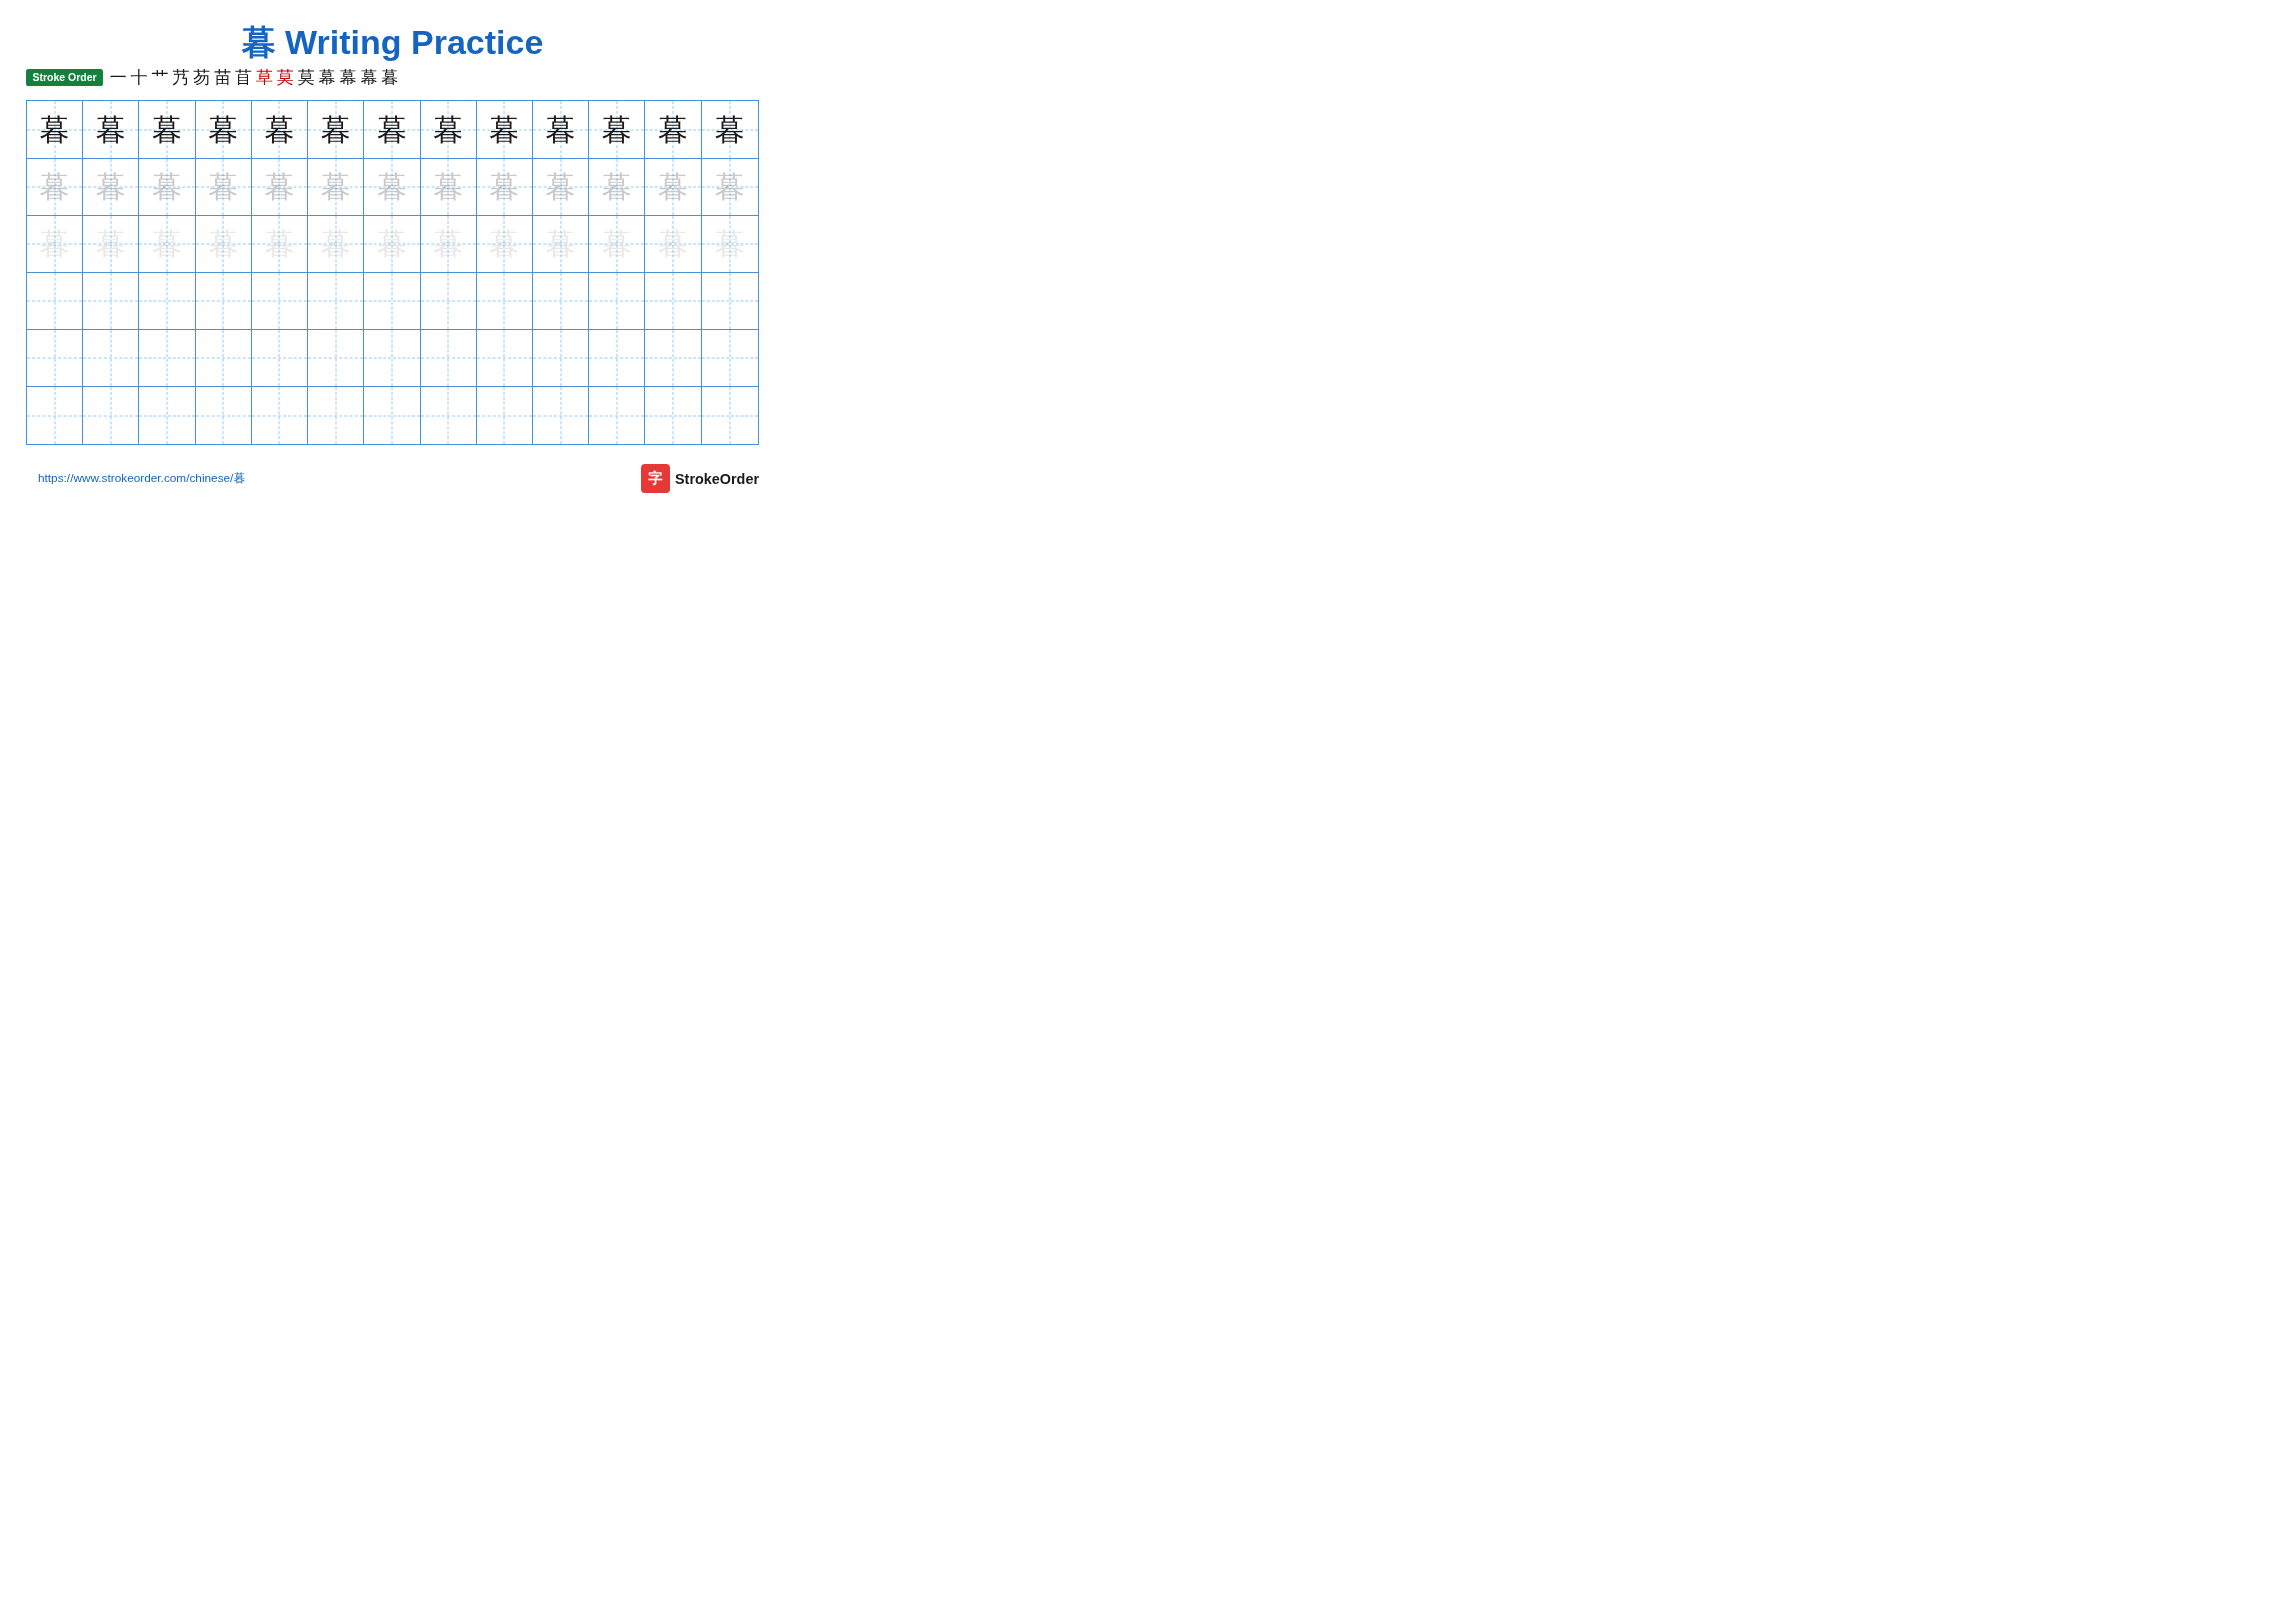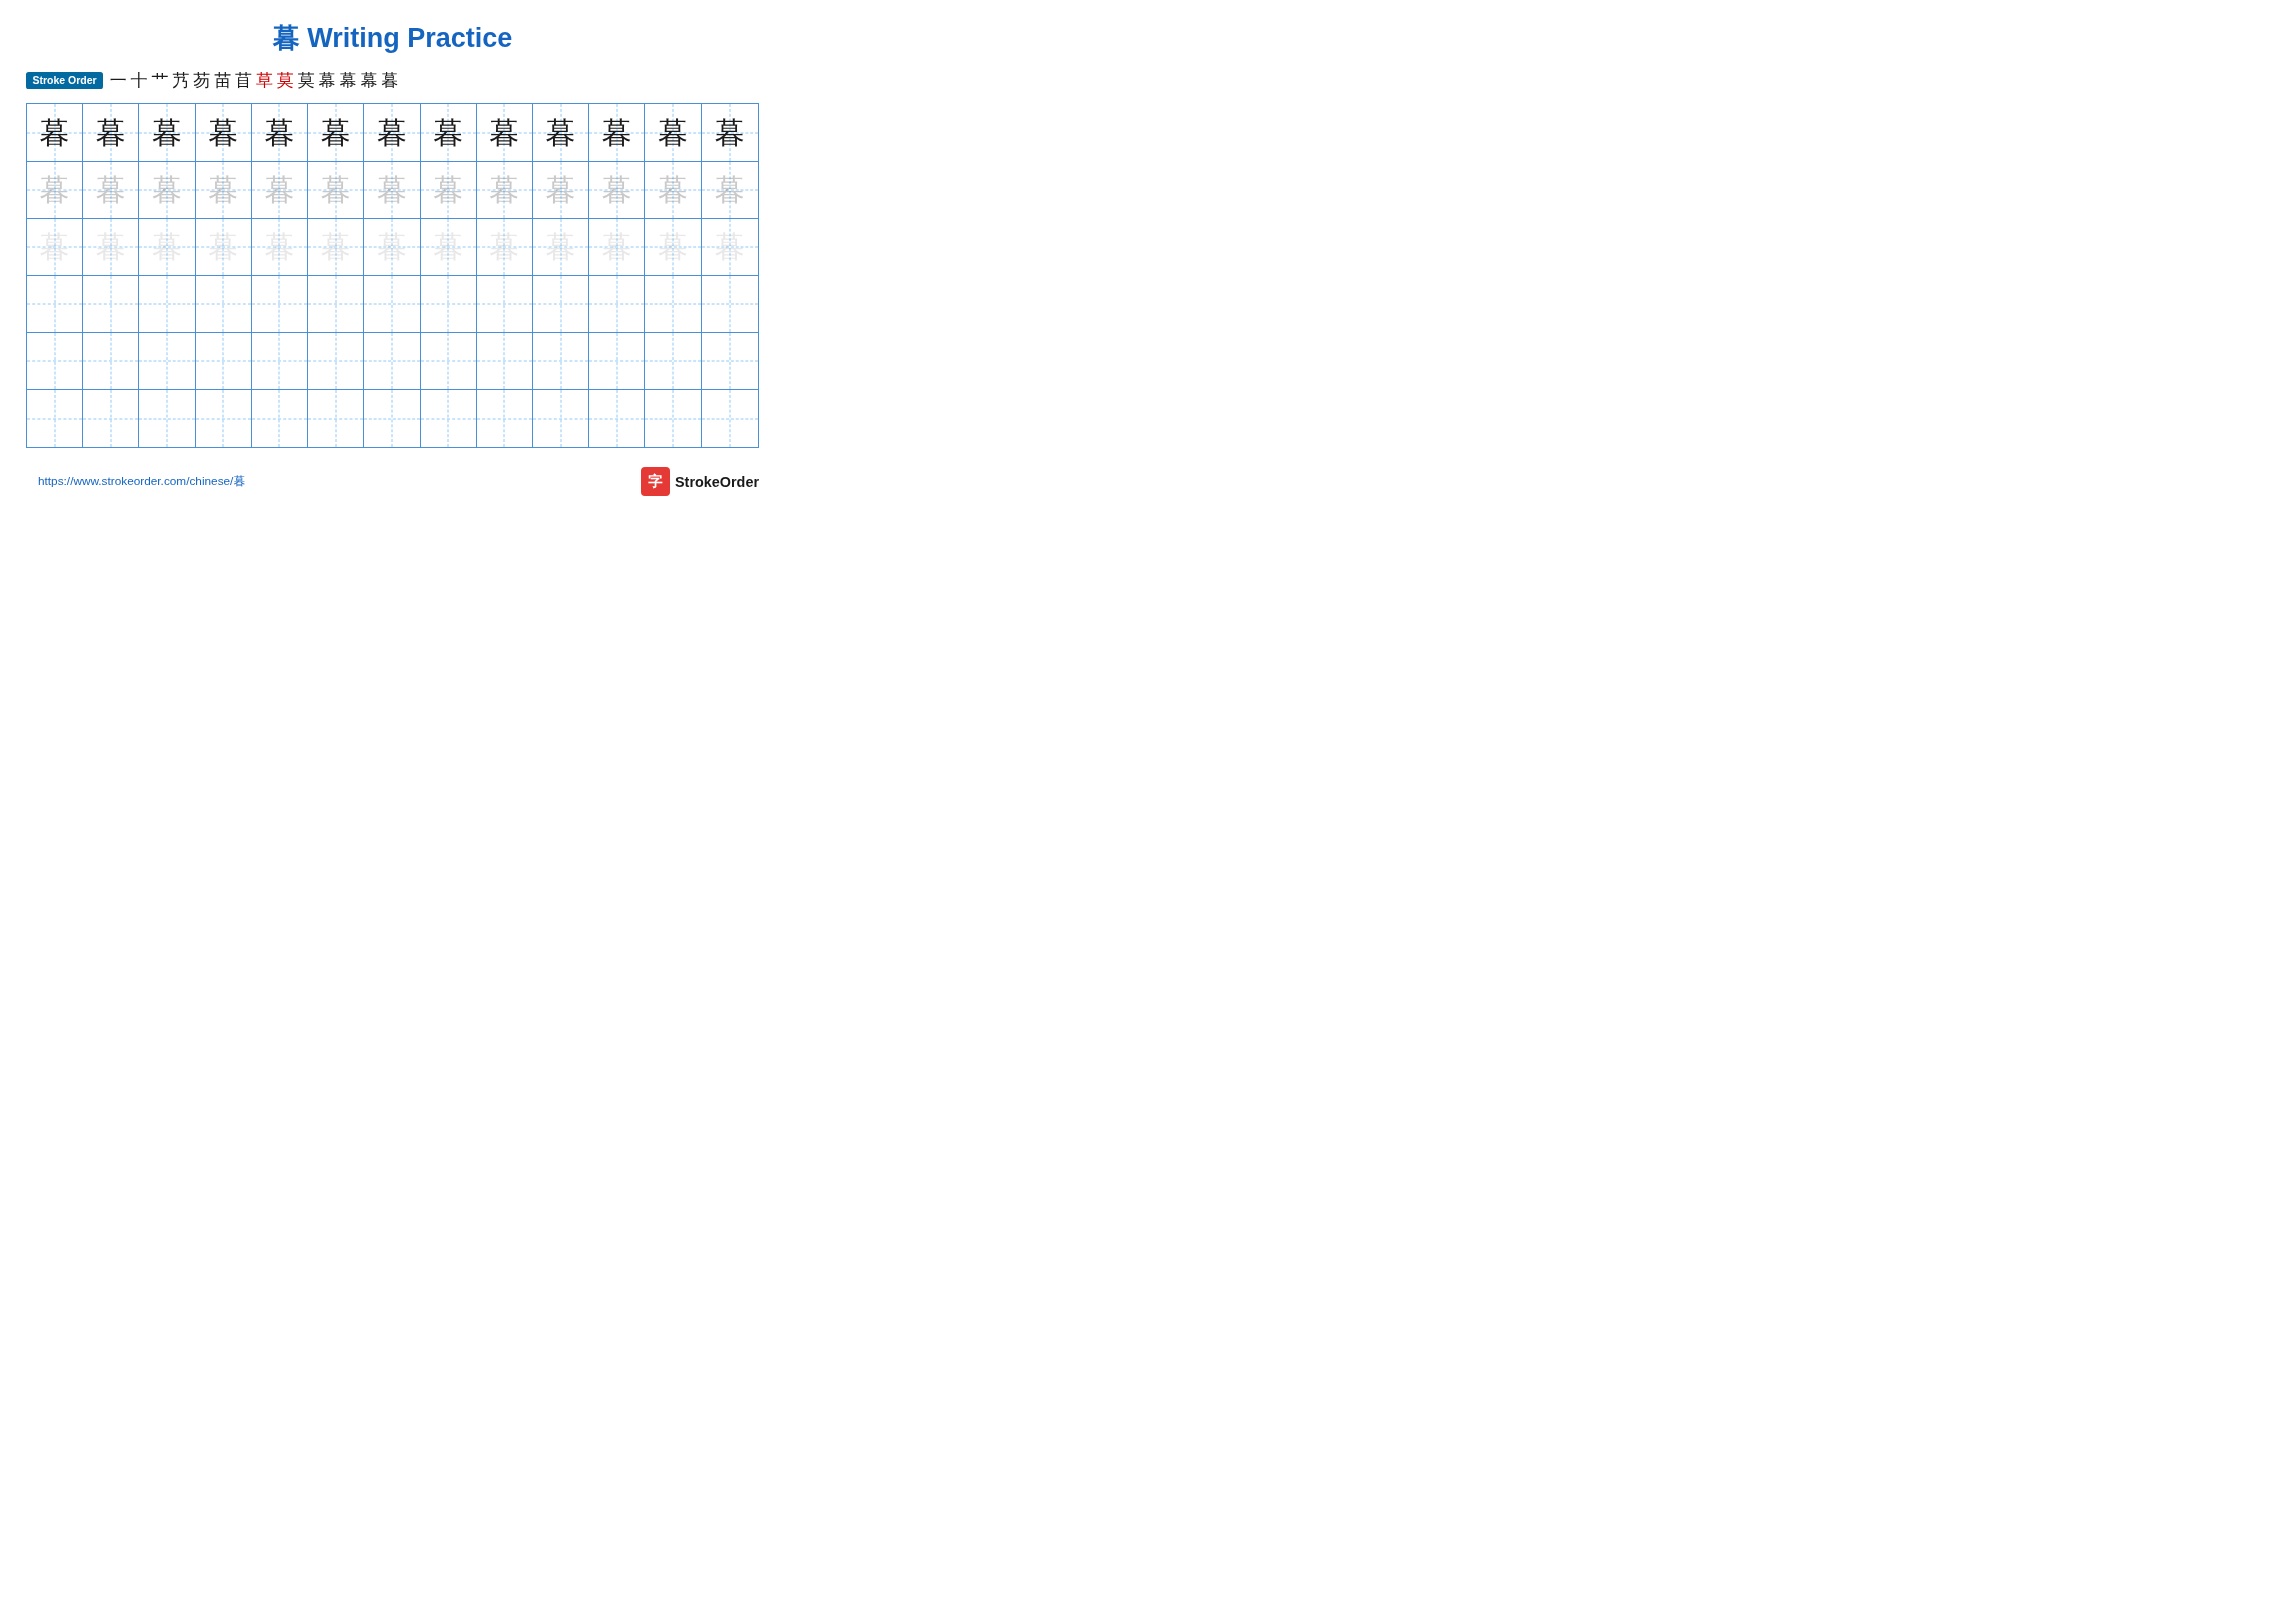--- a/index.html
+++ b/index.html
@@ -13,9 +13,8 @@
 
     .page-title {
       text-align: center;
-      font-size: 27px;
+      font-size: 34px;
       font-weight: bold;
-      margin-bottom: 13px;
       color: #1a1a1a;
     }
     .page-title .char {

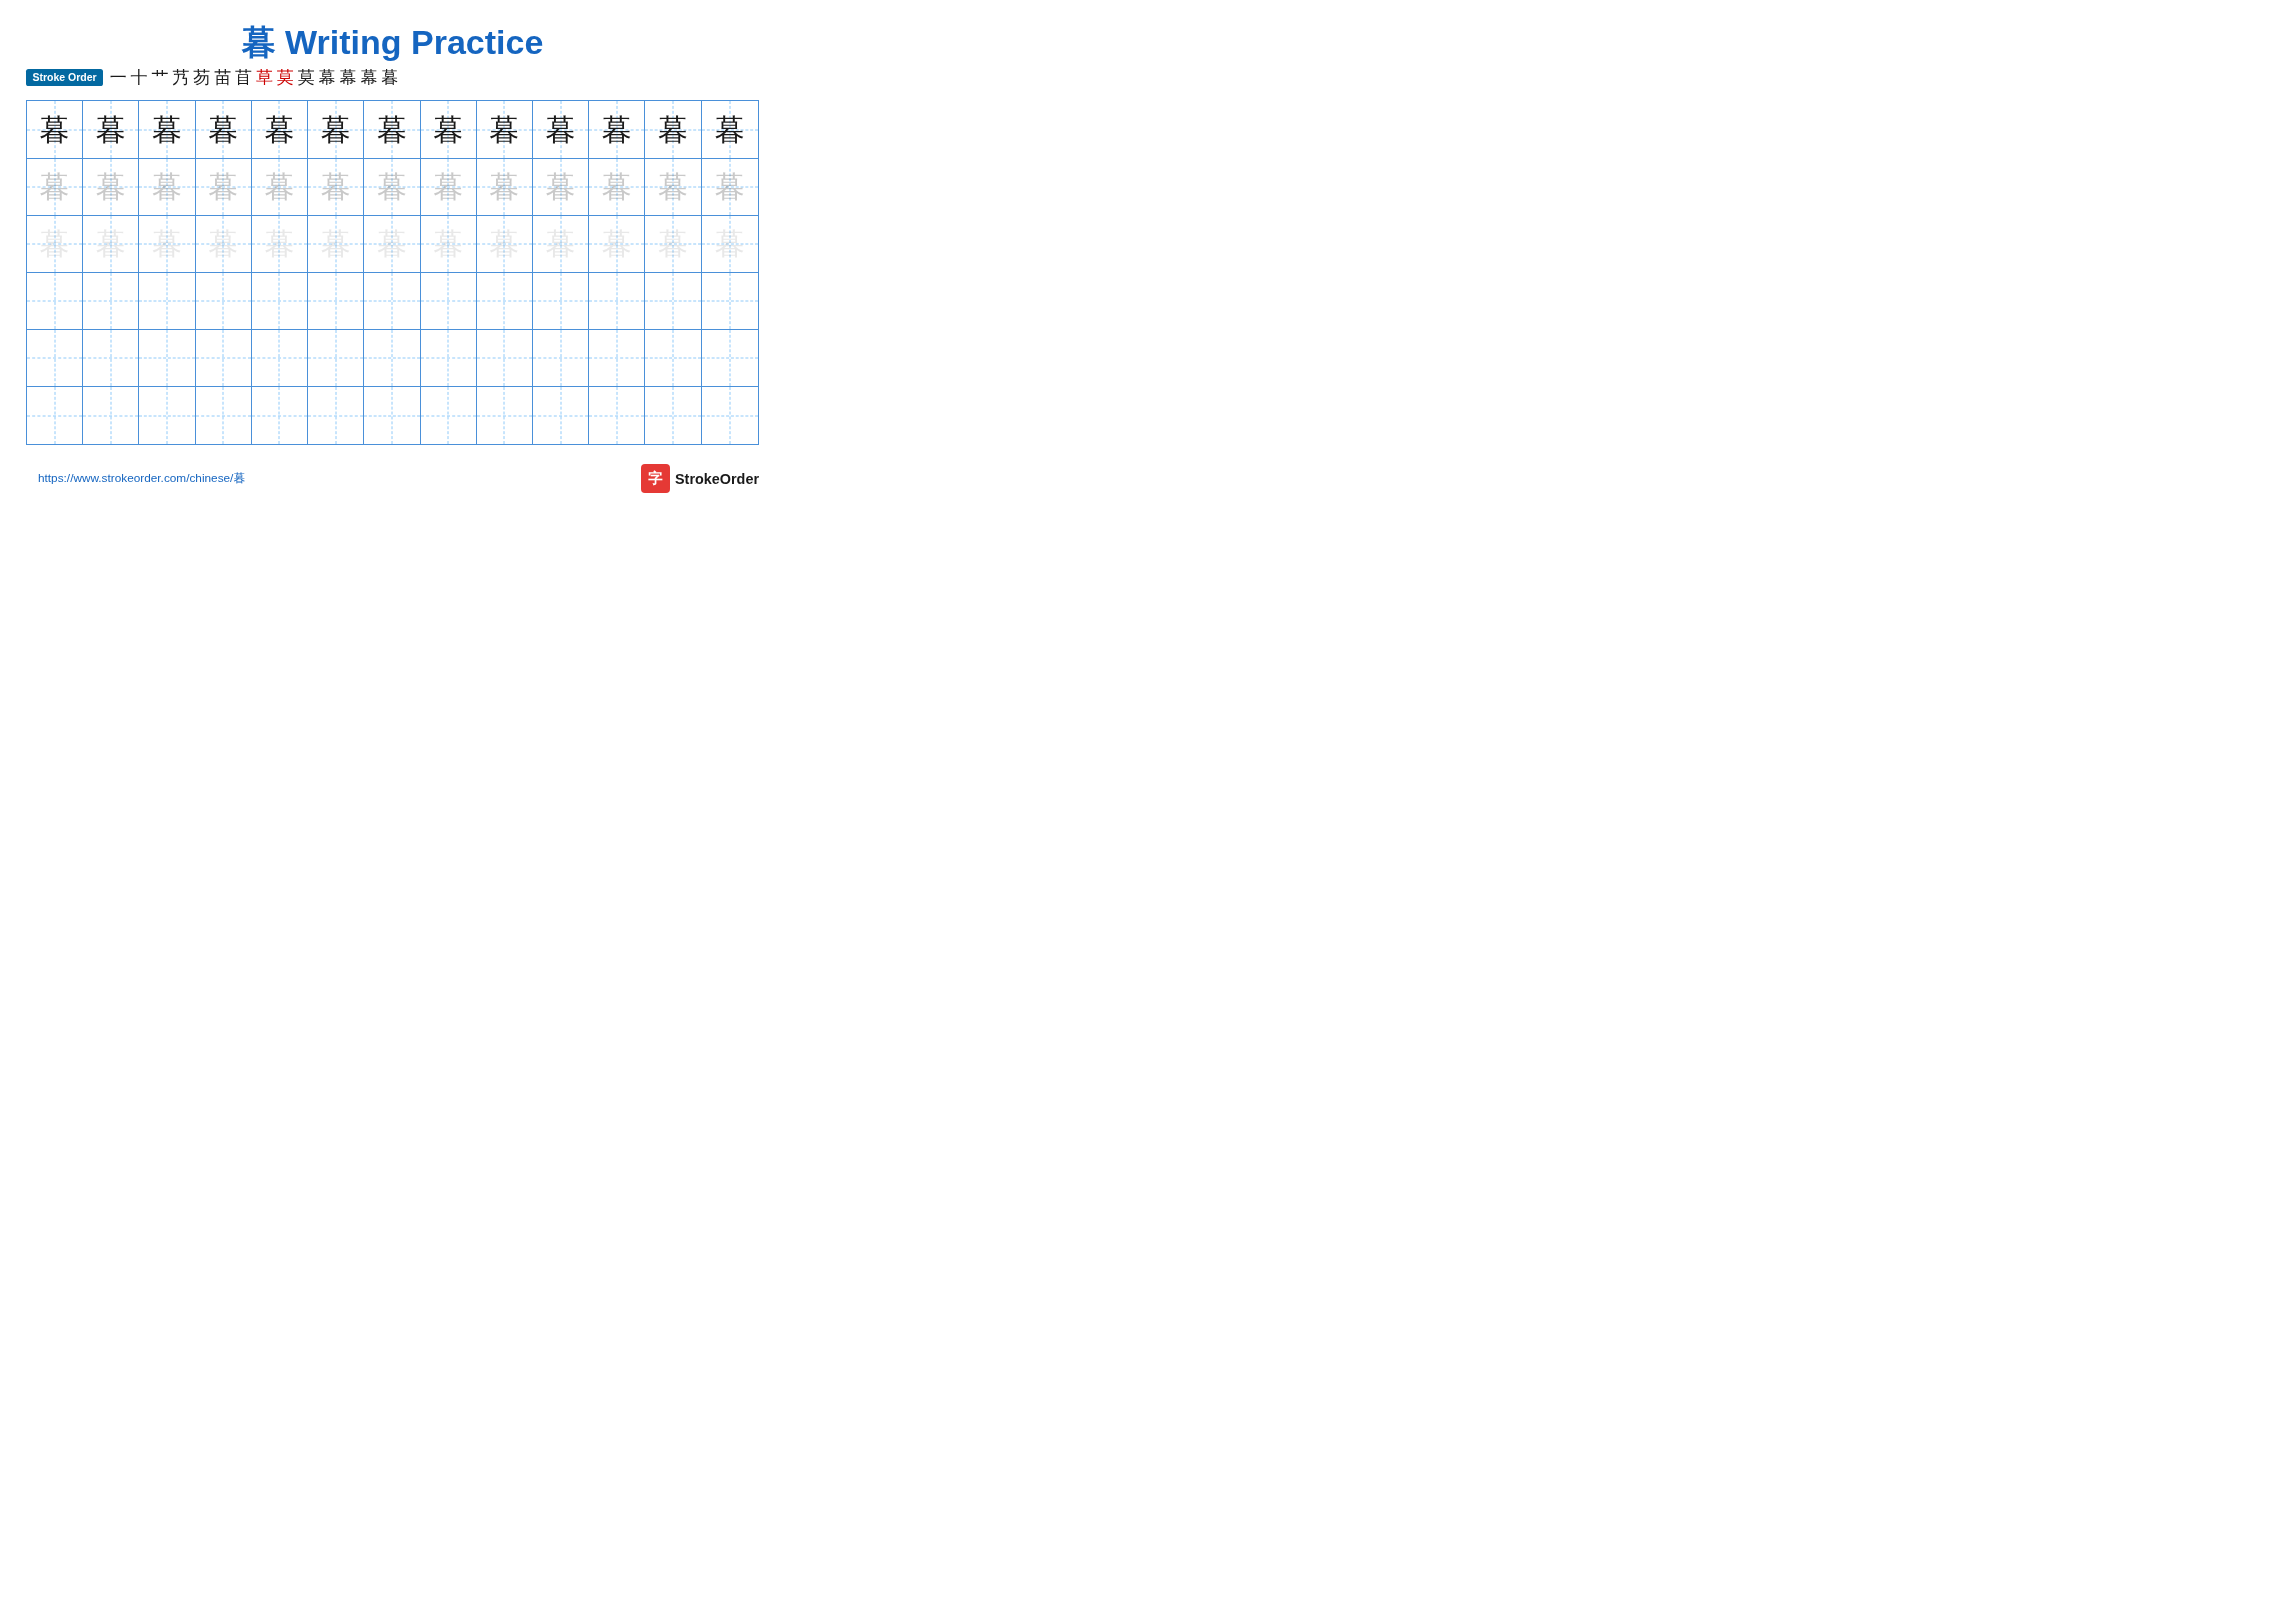--- a/index.html
+++ b/index.html
@@ -31,7 +31,7 @@
       gap: 6.5px;
     }
     .stroke-order-badge {
-      background: #0369a1;
+      background: #15803d;
       color: white;
       font-size: 10.5px;
       font-weight: bold;

